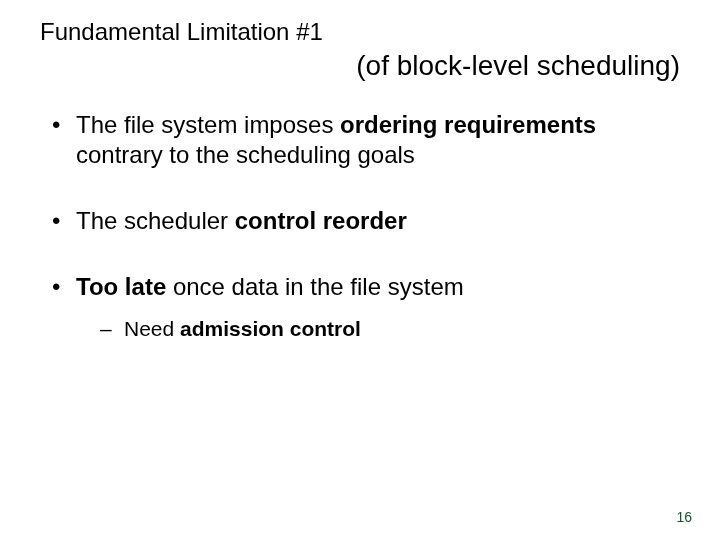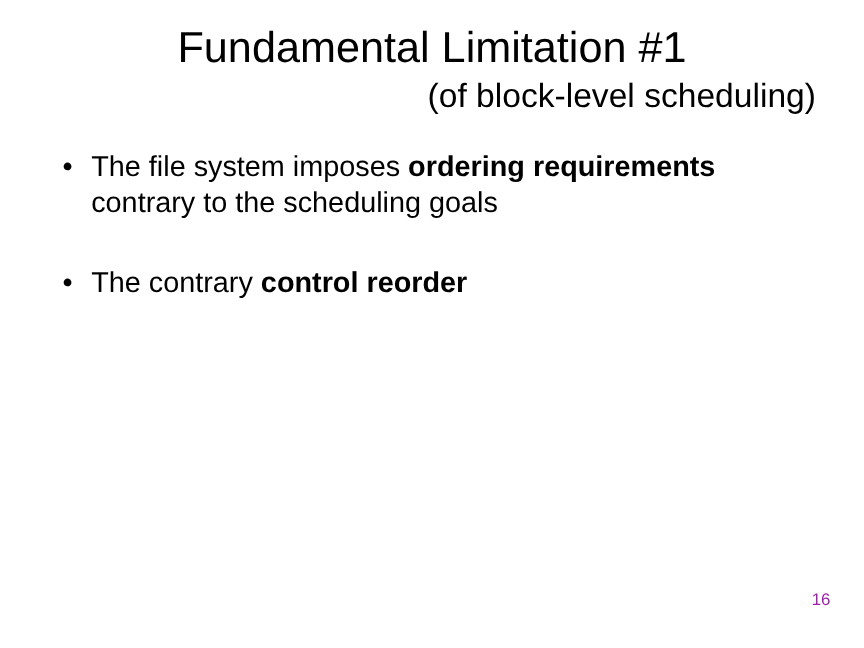--- a/index.html
+++ b/index.html
@@ -20,8 +20,7 @@
     position: relative;
   }
   .title {
-    text-align: center;
-    font-size: 36px;
+    font-size: 24px;
     font-weight: 400;
     margin: 0;
     line-height: 1.2;

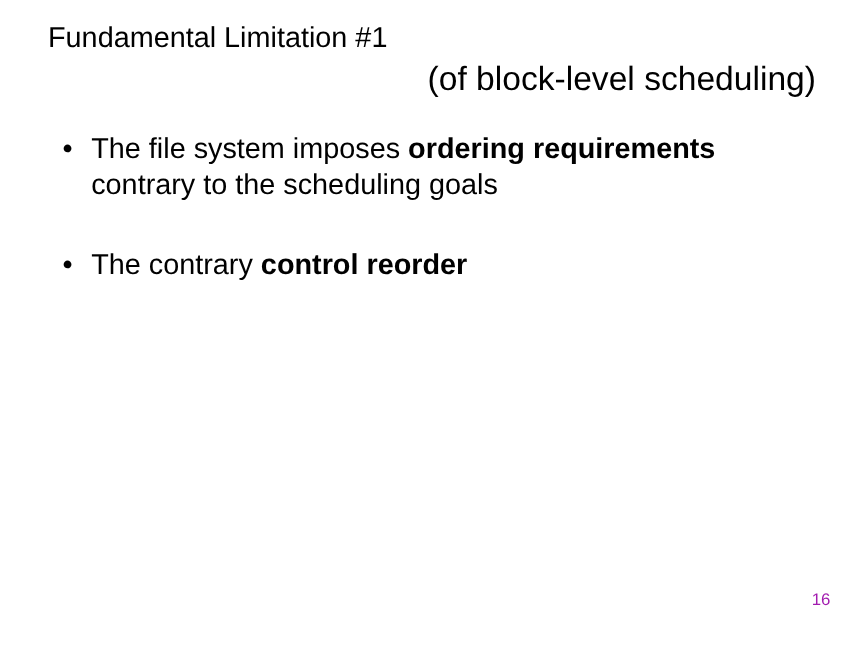--- a/index.html
+++ b/index.html
@@ -88,7 +88,7 @@
       <span>The file system imposes </span><span class="b">ordering requirements</span><span> contrary to the scheduling goals</span>
     </li>
     <li>
-      <span>The contrary </span><span class="b">control reorder</span>
+      <span>The scheduler </span><span class="b">control reorder</span>
     </li>
   </ul>
 

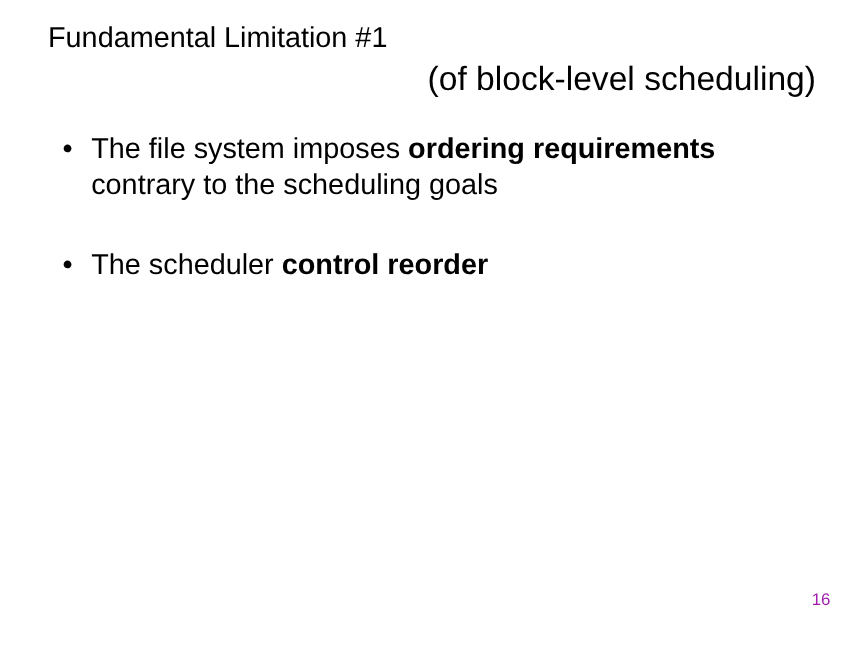--- a/index.html
+++ b/index.html
@@ -90,6 +90,14 @@
     <li>
       <span>The scheduler </span><span class="b">control reorder</span>
     </li>
+    <li>
+      <span class="b">Too late</span><span> once data in the file system</span>
+      <ul class="lvl2">
+        <li>
+          <span>Need </span><span class="b">admission control</span>
+        </li>
+      </ul>
+    </li>
   </ul>
 
   <div class="pagenum">16</div>

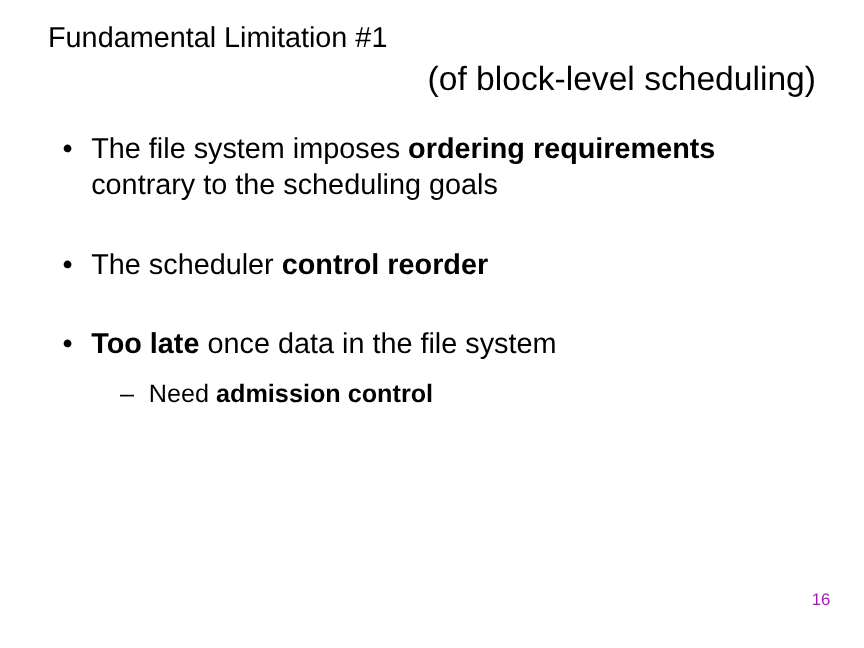--- a/index.html
+++ b/index.html
@@ -71,9 +71,9 @@
   .pagenum {
     position: absolute;
     right: 28px;
-    bottom: 33px;
+    bottom: 15px;
     font-size: 14px;
-    color: #a21caf;
+    color: #14532d;
   }
 </style>
 </head>

